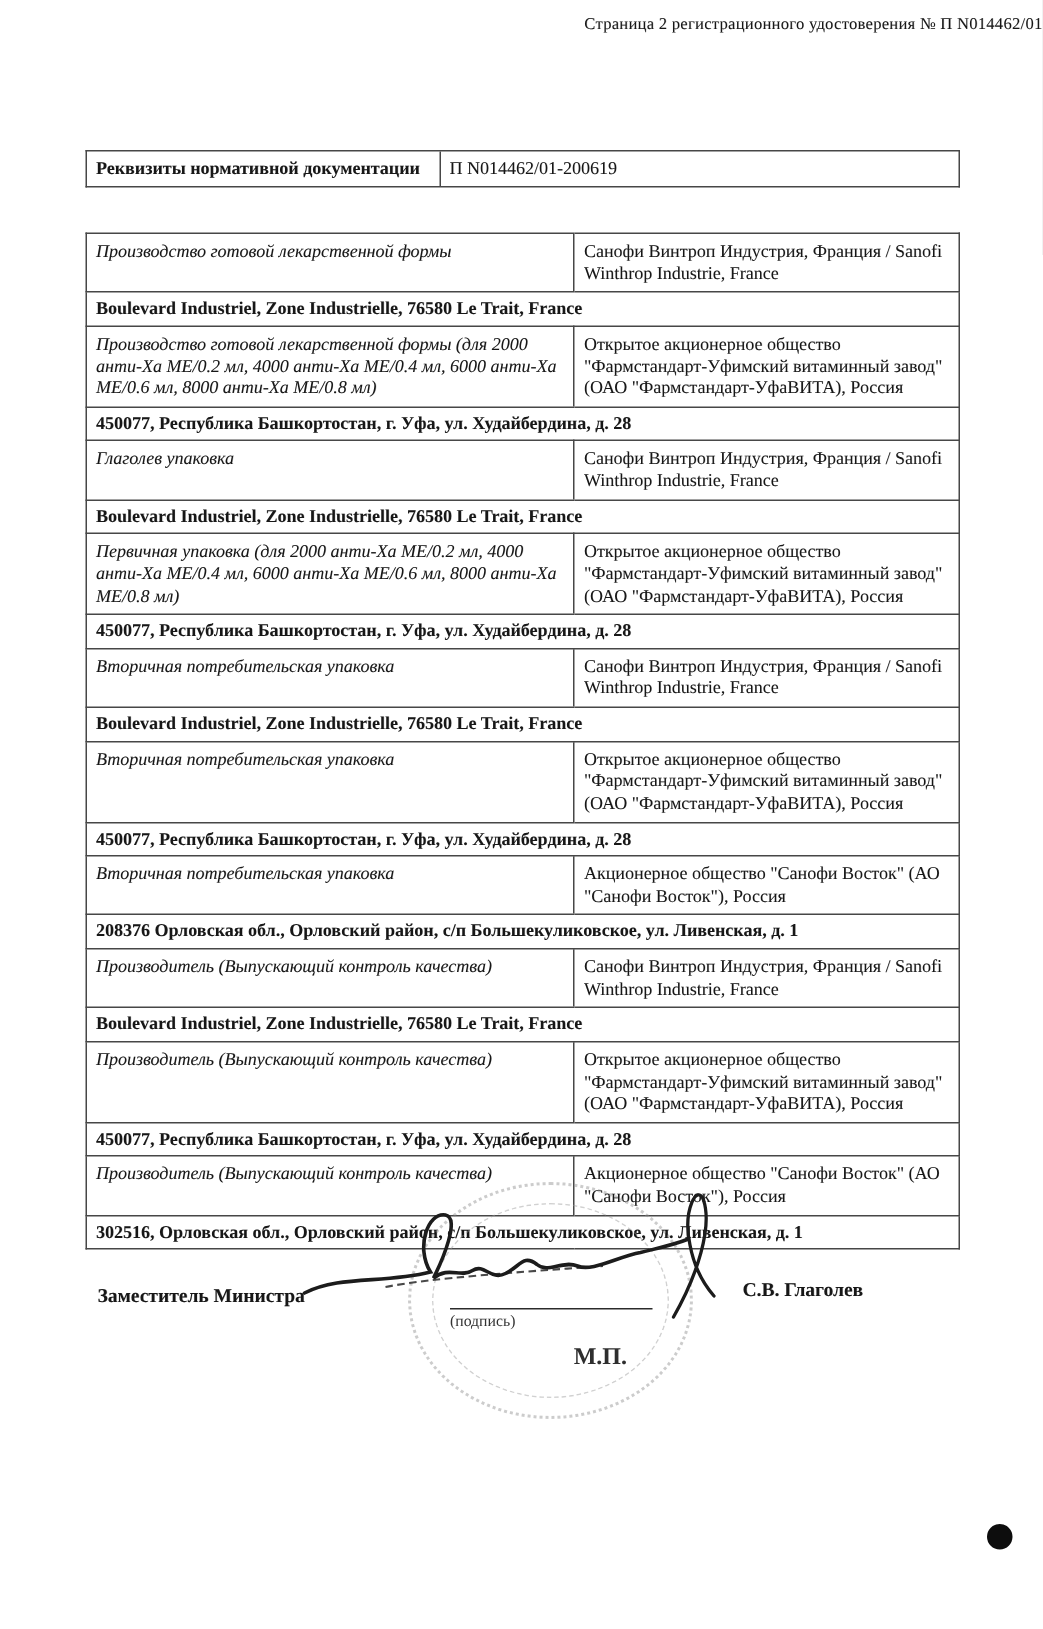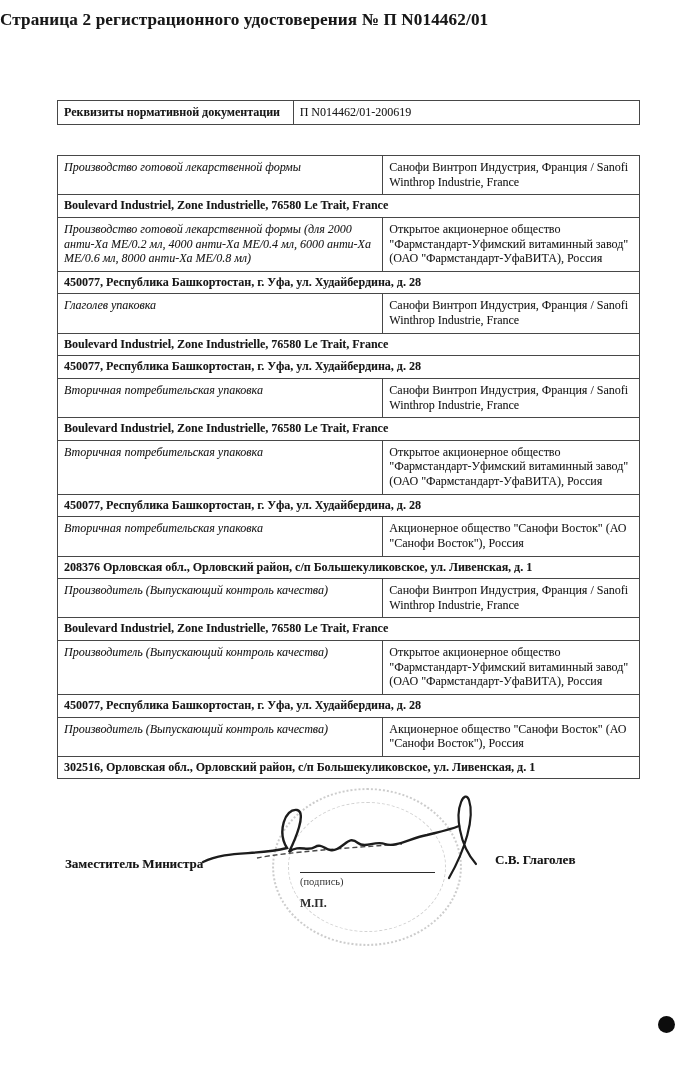--- a/index.html
+++ b/index.html
@@ -25,9 +25,9 @@
     top: 10px;
     left: 0;
     width: 100%;
-    text-align: left;
-    font-size: 17px;
-    font-weight: 700;
+    text-align: right;
+    font-size: 11px;
+    font-weight: 400;
     letter-spacing: 0.2px;
     text-shadow: 0.3px 0.3px 0 rgba(0,0,0,0.25);
   }

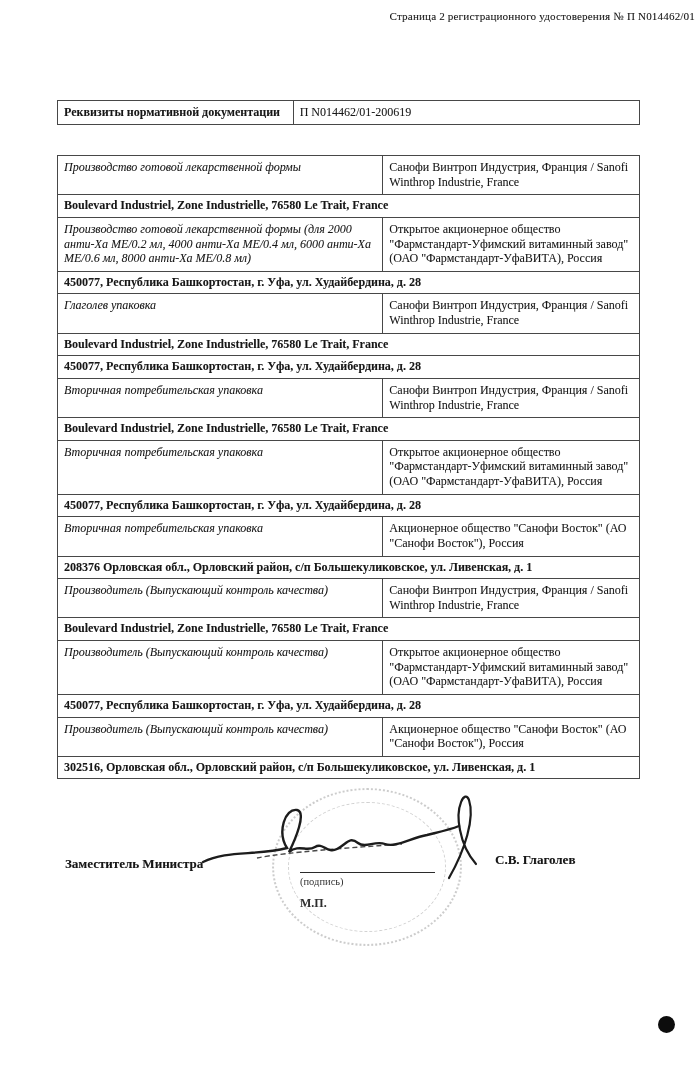--- a/index.html
+++ b/index.html
@@ -196,6 +196,10 @@
         <tr>
           <td colspan="2" class="address-cell">Boulevard Industriel, Zone Industrielle, 76580 Le Trait, France</td>
         </tr>
+        <tr class="dashed-top">
+          <td class="stage-cell">Первичная упаковка (для 2000 анти-Ха МЕ/0.2 мл, 4000 анти-Ха МЕ/0.4 мл, 6000 анти-Ха МЕ/0.6 мл, 8000 анти-Ха МЕ/0.8 мл)</td>
+          <td class="company-cell">Открытое акционерное общество "Фармстандарт-Уфимский витаминный завод" (ОАО "Фармстандарт-УфаВИТА), Россия</td>
+        </tr>
         <tr>
           <td colspan="2" class="address-cell">450077, Республика Башкортостан, г. Уфа, ул. Худайбердина, д. 28</td>
         </tr>

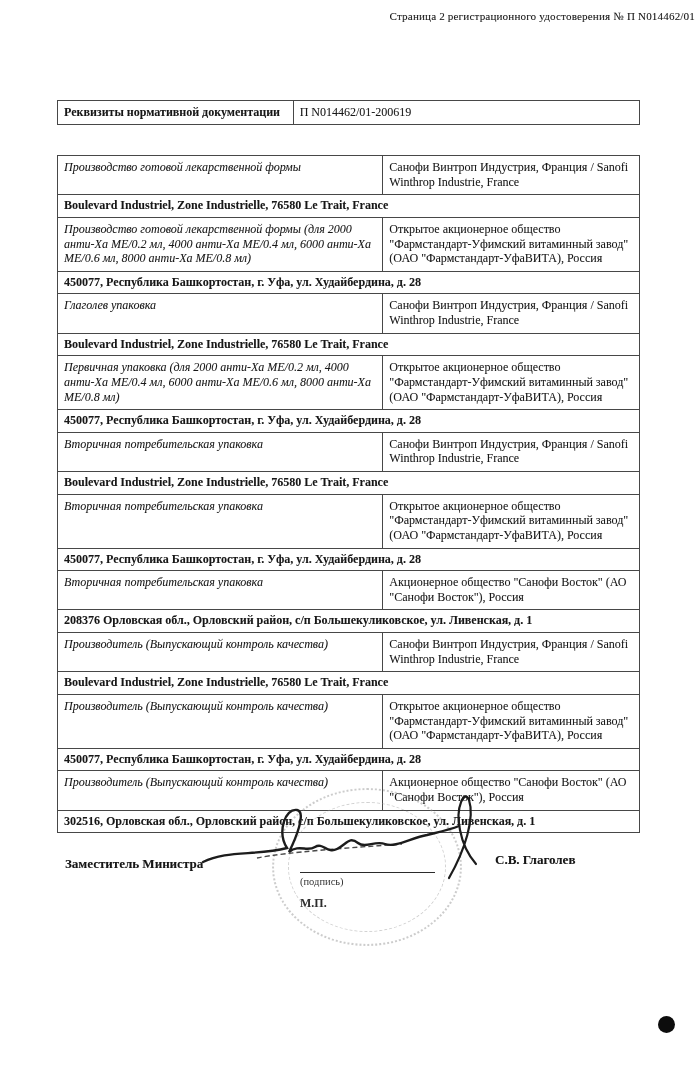--- a/index.html
+++ b/index.html
@@ -138,11 +138,11 @@
   }
   .stamp-caption {
     position: absolute;
-    left: 243px;
+    left: 226px;
     top: 96px;
     width: 135px;
-    text-align: left;
-    font-size: 12px;
+    text-align: right;
+    font-size: 16px;
     font-weight: 700;
     color: #2e2e2e;
   }

